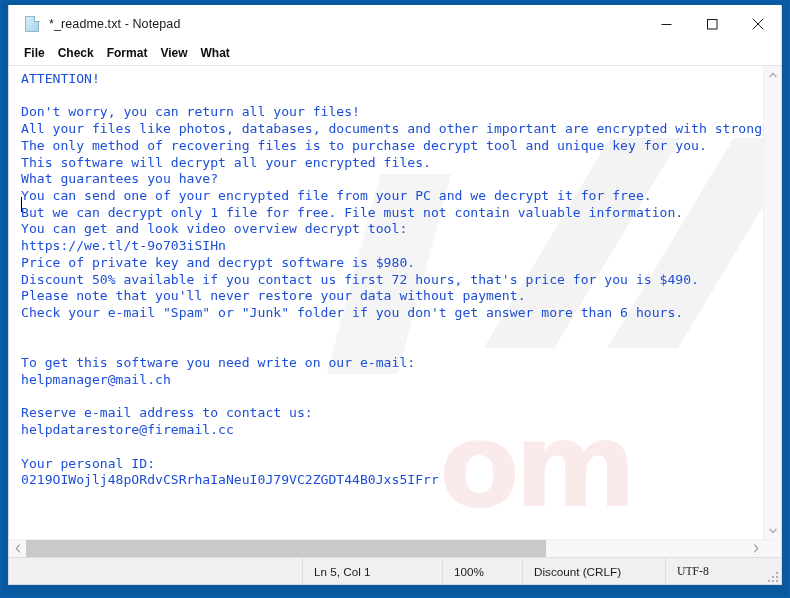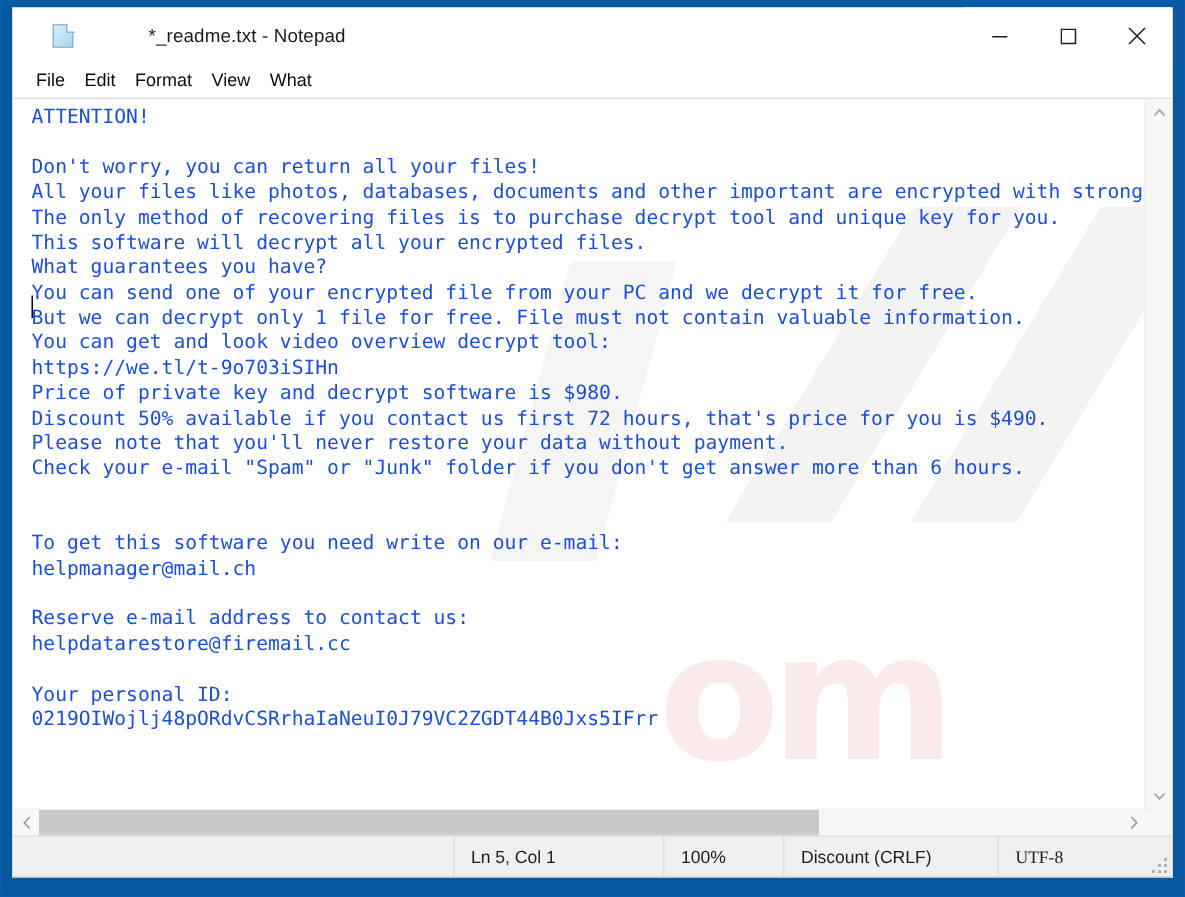--- a/index.html
+++ b/index.html
@@ -33,7 +33,7 @@
     height:38px;min-height:38px;background:#ffffff;
     display:flex;align-items:center;position:relative;
   }
-  #title-left{display:flex;align-items:center;padding-left:26px;flex:1;min-width:0;gap:40px;}
+  #title-left{display:flex;align-items:center;padding-left:16px;flex:1;min-width:0;}
   #app-icon{
     width:17px;height:17px;margin-right:7px;flex:none;position:relative;
   }

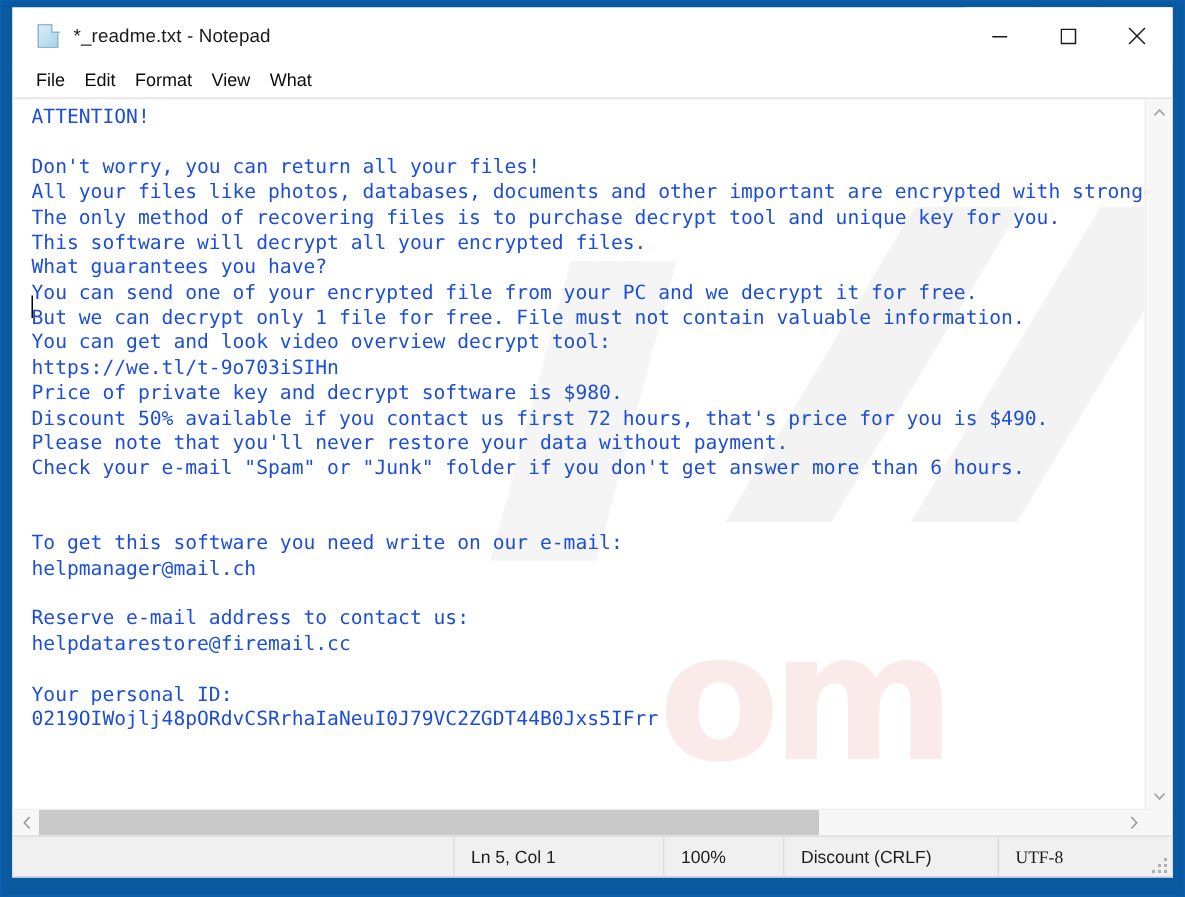--- a/index.html
+++ b/index.html
@@ -60,7 +60,7 @@
   
   #menu-bar{
     height:22px;min-height:22px;background:#ffffff;
-    display:flex;align-items:center;padding-left:9px;
+    display:flex;align-items:center;padding-left:9px;font-weight:bold;
   }
   .menu-item{
     font-size:12px;color:#0b0b0b;padding:2px 7px 3px 6px;cursor:default;

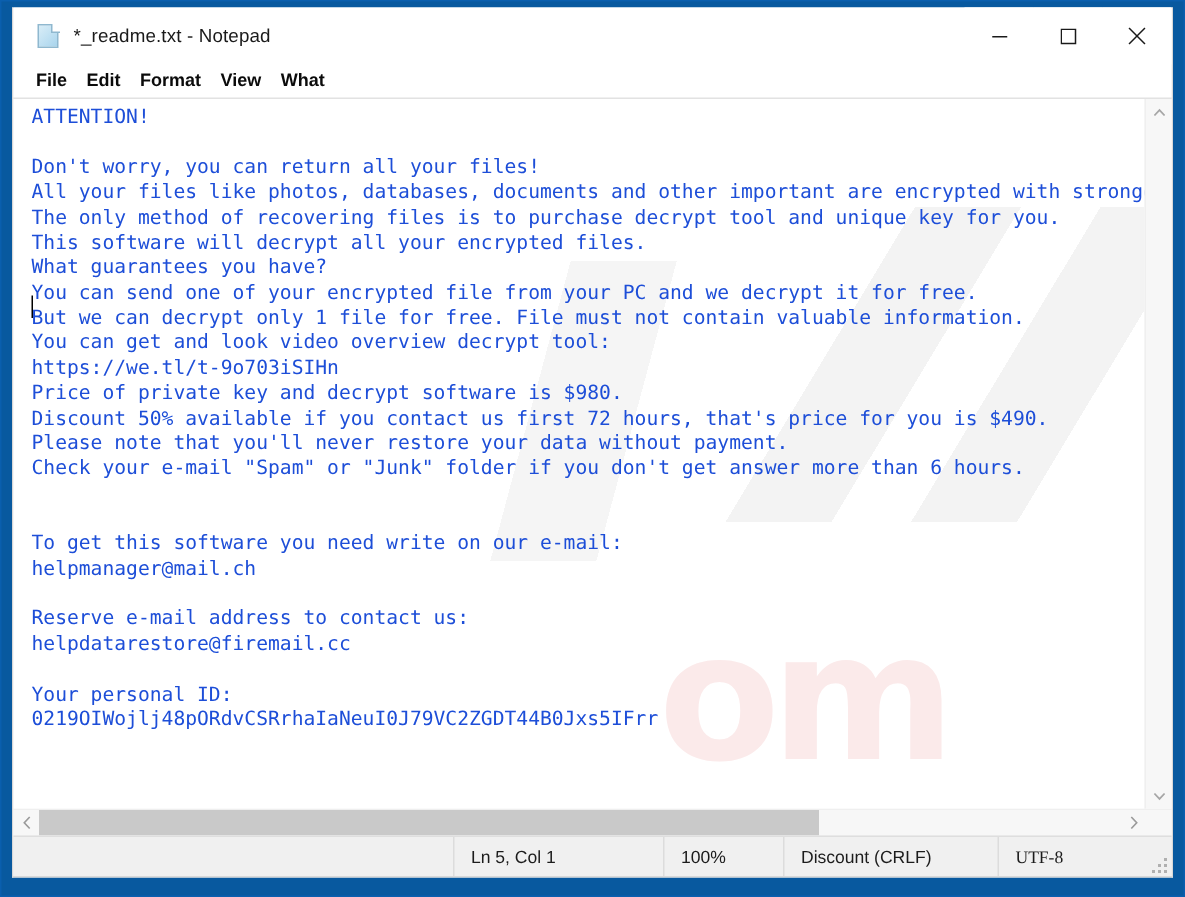--- a/index.html
+++ b/index.html
@@ -187,7 +187,7 @@
 
     <div id="menu-bar">
       <div class="menu-item">File</div>
-      <div class="menu-item">Edit</div>
+      <div class="menu-item">Check</div>
       <div class="menu-item">Format</div>
       <div class="menu-item">View</div>
       <div class="menu-item">What</div>

